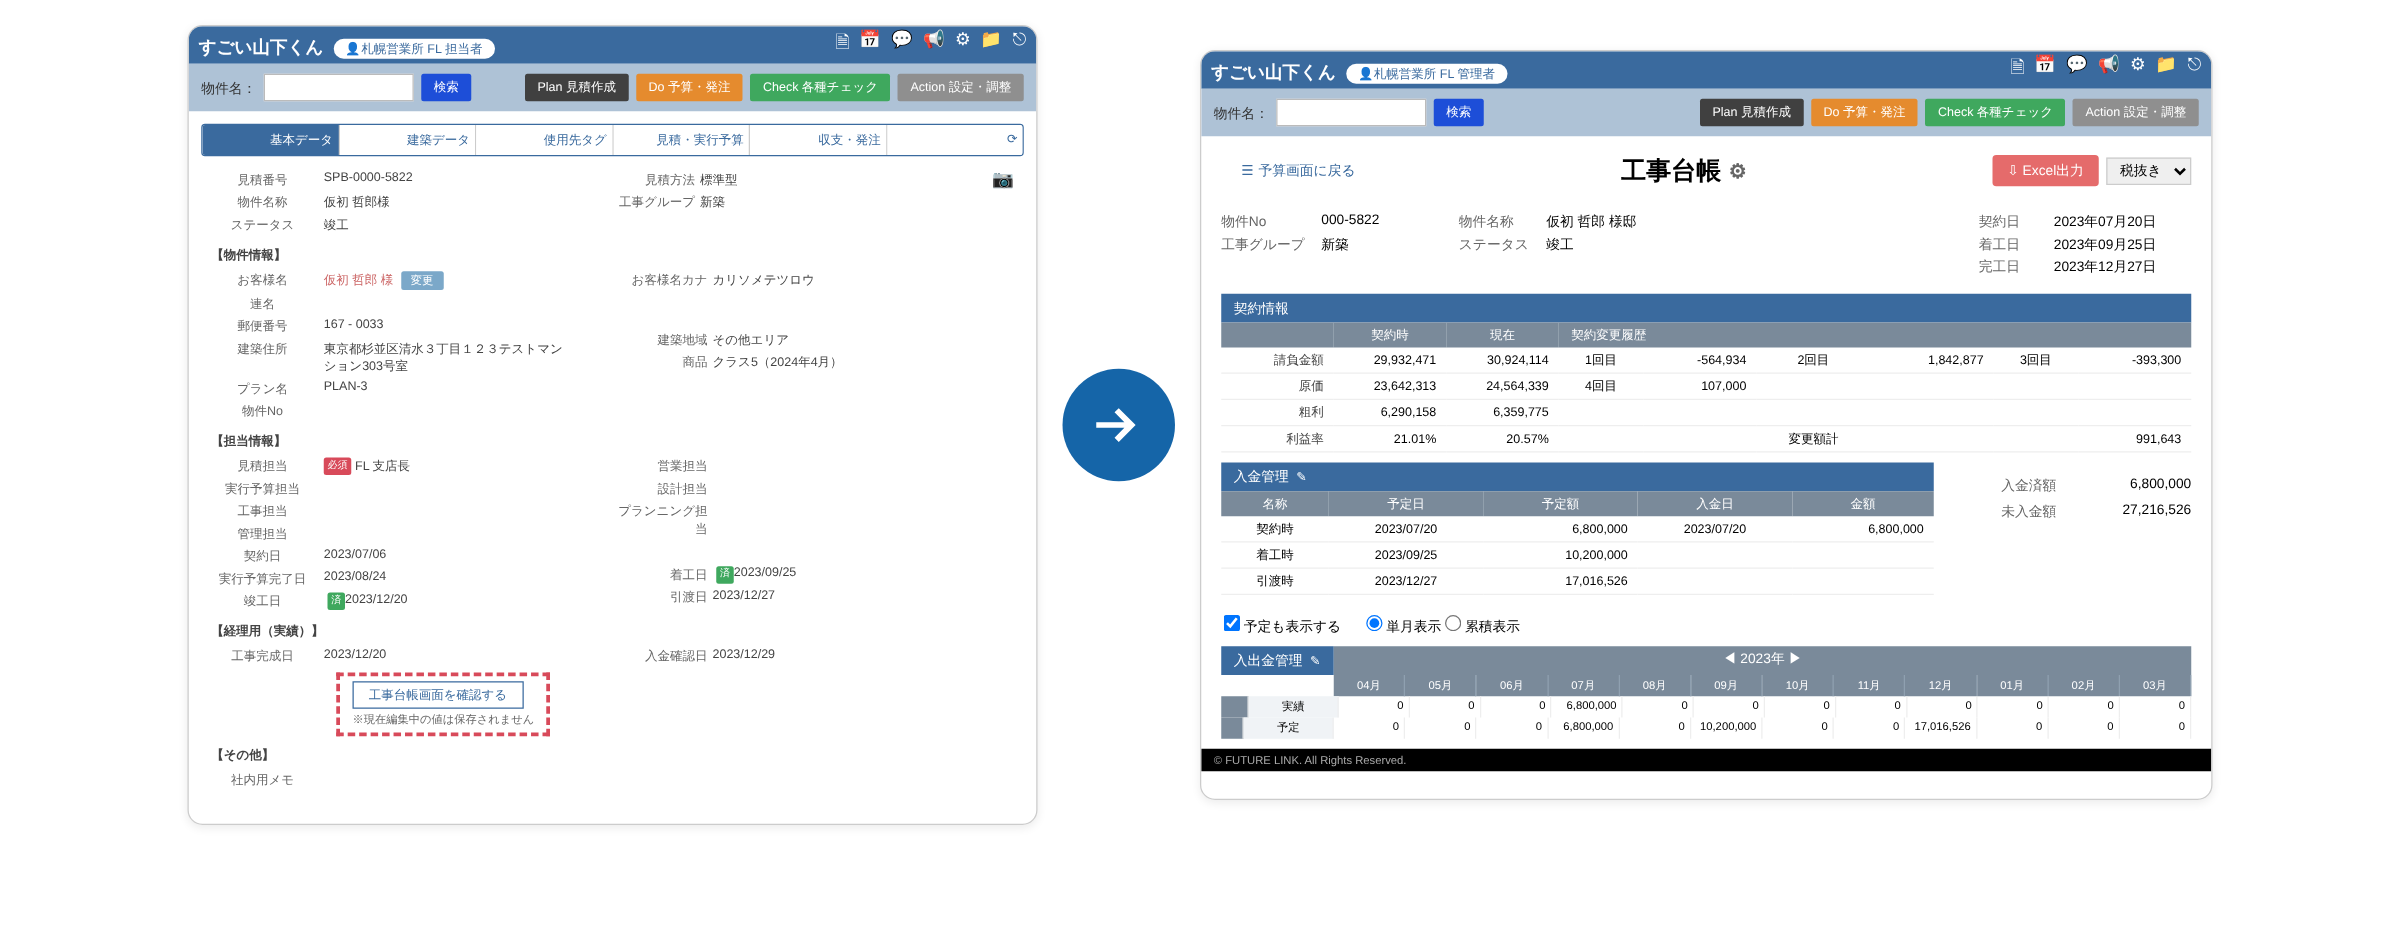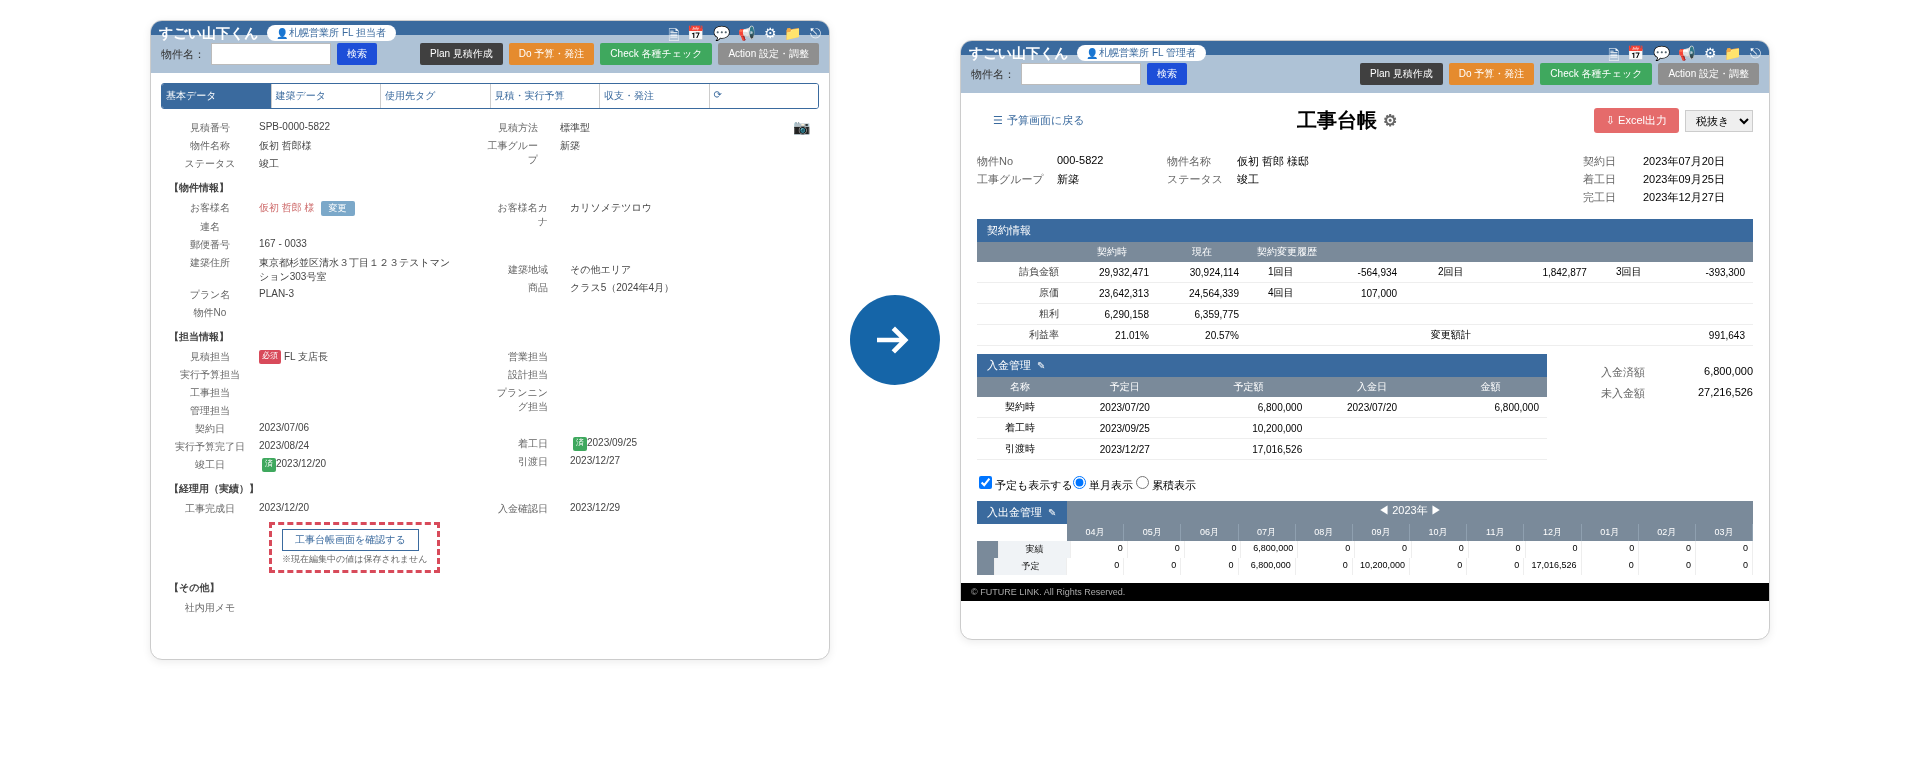--- a/index.html
+++ b/index.html
@@ -11,7 +11,7 @@
 .arrow-circle svg { fill: #fff; }
 
 
-.hdr { background: #3a6a9e; color: #fff; display: flex; align-items: flex-start; padding: 4px 8px; height: 14px; }
+.hdr { background: #3a6a9e; color: #fff; display: flex; align-items: flex-end; padding: 4px 8px; height: 30px; }
 .logo { font-size: 14px; font-weight: bold; margin-right: 8px; }
 .pill { background: #fff; color: #3a6a9e; border-radius: 10px; padding: 1px 10px; font-size: 10px; display: inline-flex; align-items: center; }
 .hdr-icons { margin-left: auto; display: flex; gap: 8px; font-size: 14px; }

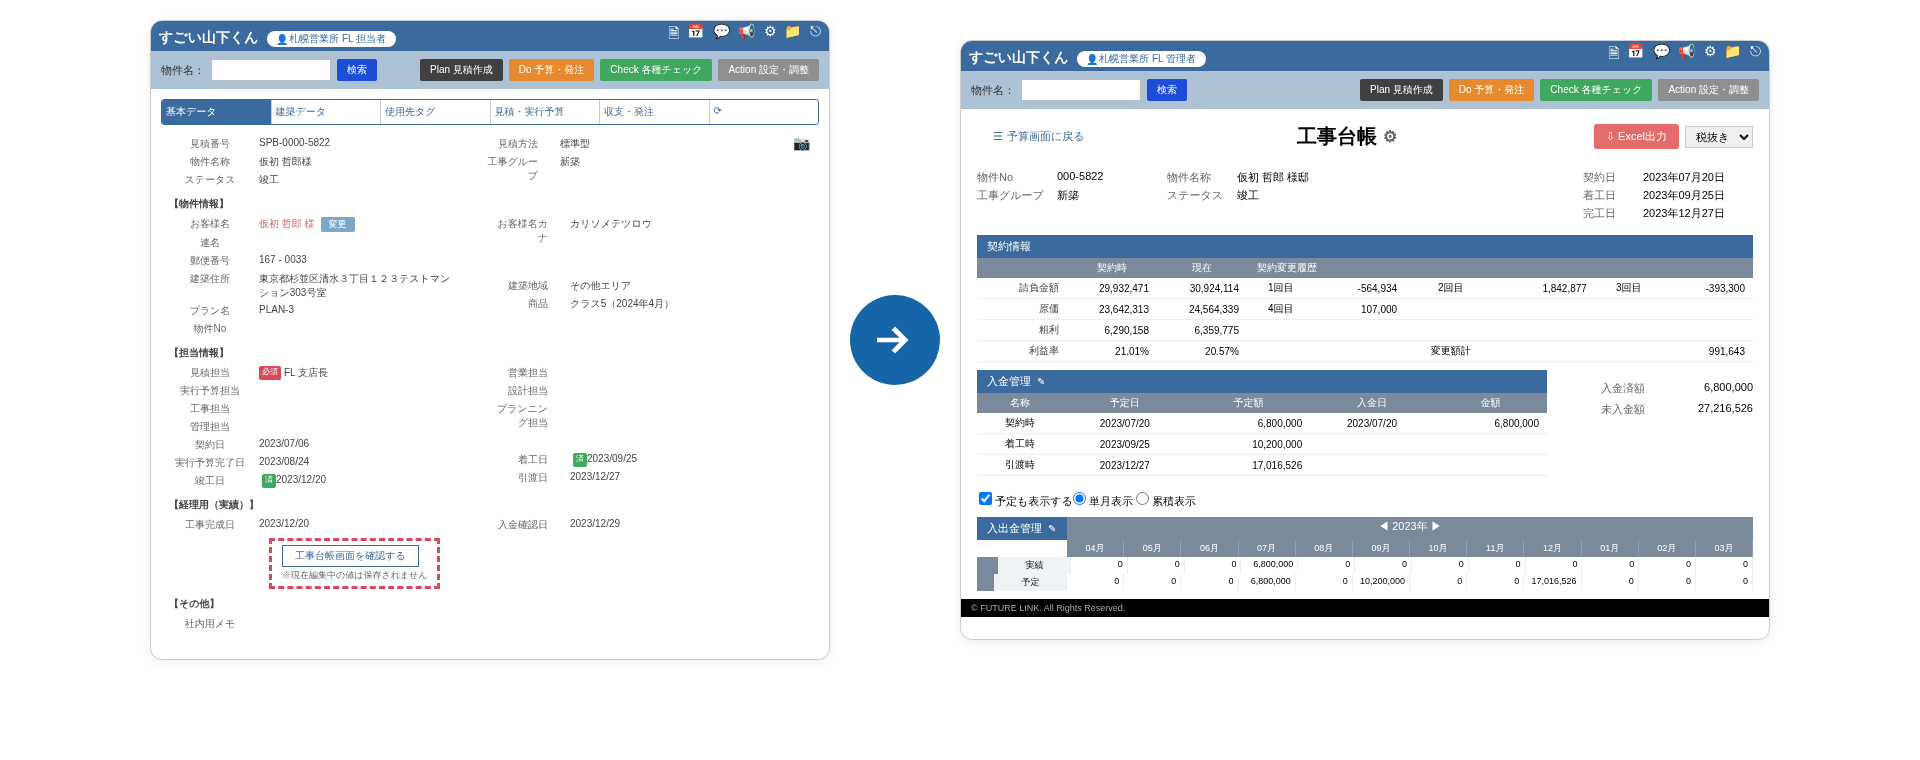--- a/index.html
+++ b/index.html
@@ -30,7 +30,7 @@
 
 
 .tabs { display: flex; margin: 10px; border: 1px solid #3a6a9e; border-radius: 3px; overflow: hidden; }
-.tab { flex: 1; text-align: left; padding: 5px 4px; font-size: 10px; color: #3a6a9e; background: #fff; border-right: 1px solid #ccc; cursor: pointer; }
+.tab { flex: 1; text-align: right; padding: 5px 4px; font-size: 10px; color: #3a6a9e; background: #fff; border-right: 1px solid #ccc; cursor: pointer; }
 .tab:last-child { border-right: none; }
 .tab.active { background: #3a6a9e; color: #fff; }
 

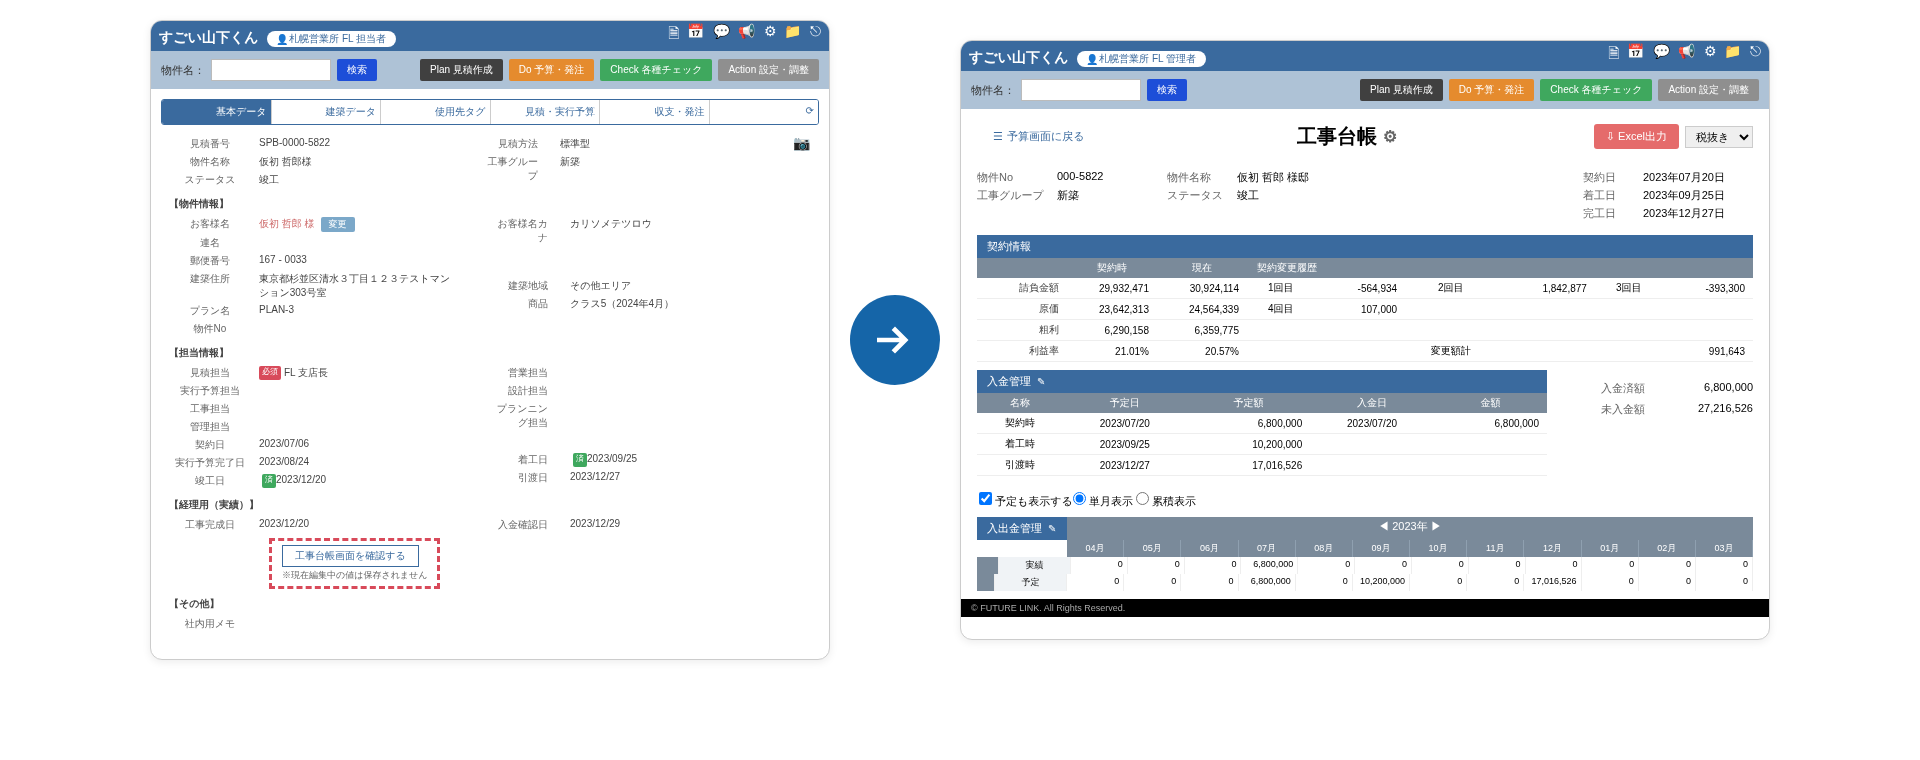--- a/index.html
+++ b/index.html
@@ -38,7 +38,7 @@
 .content { padding: 0 18px 10px; font-size: 10px; color: #444; height: calc(100% - 100px); overflow: hidden; }
 .row { display: flex; padding: 2px 0; }
 .row .k { width: 90px; text-align: center; color: #666; padding-right: 8px; }
-.row .k2 { width: 80px; text-align: right; color: #666; padding-right: 22px; }
+.row .k2 { width: 80px; text-align: right; color: #666; padding-right: 4px; }
 .section-title { font-weight: bold; margin-top: 8px; margin-bottom: 4px; }
 .two-col { display: flex; }
 .two-col > div { flex: 1; }

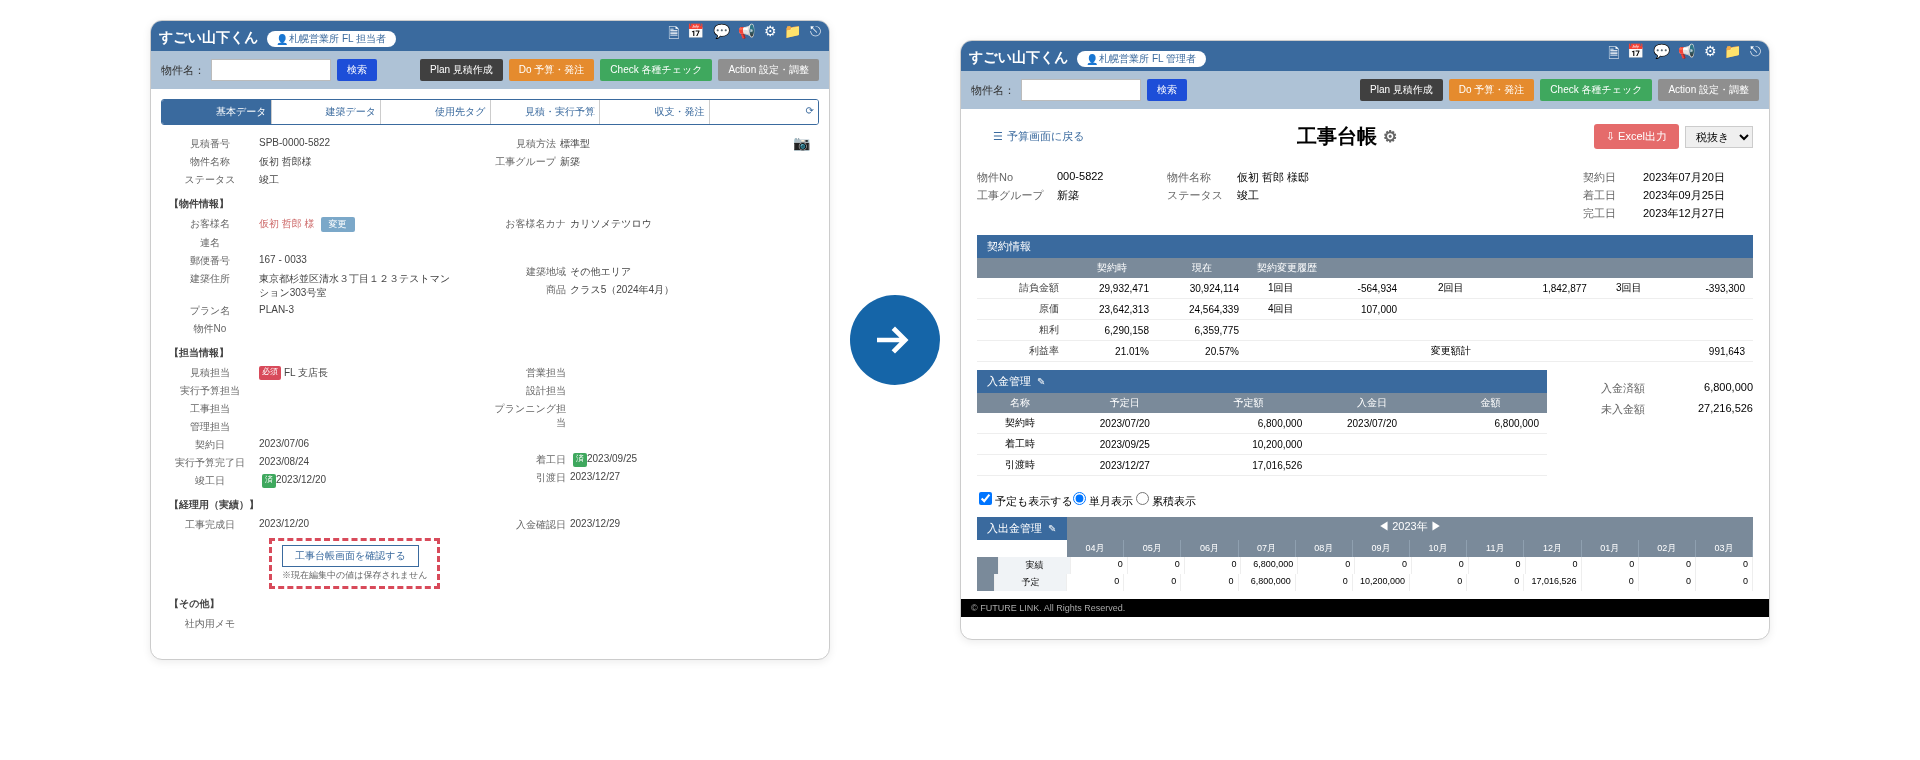--- a/index.html
+++ b/index.html
@@ -76,7 +76,7 @@
 .side-box .k { color: #666; width: 60px; }
 .side-box .v { text-align: right; width: 80px; }
 
-.opts { padding: 8px 18px; font-size: 11px; display: flex; align-items: center; clear: both; }
+.opts { padding: 8px 18px; font-size: 11px; display: flex; gap: 20px; align-items: center; clear: both; }
 .footer-bar { background: #000; color: #aaa; font-size: 9px; padding: 4px 10px; }
 
 

